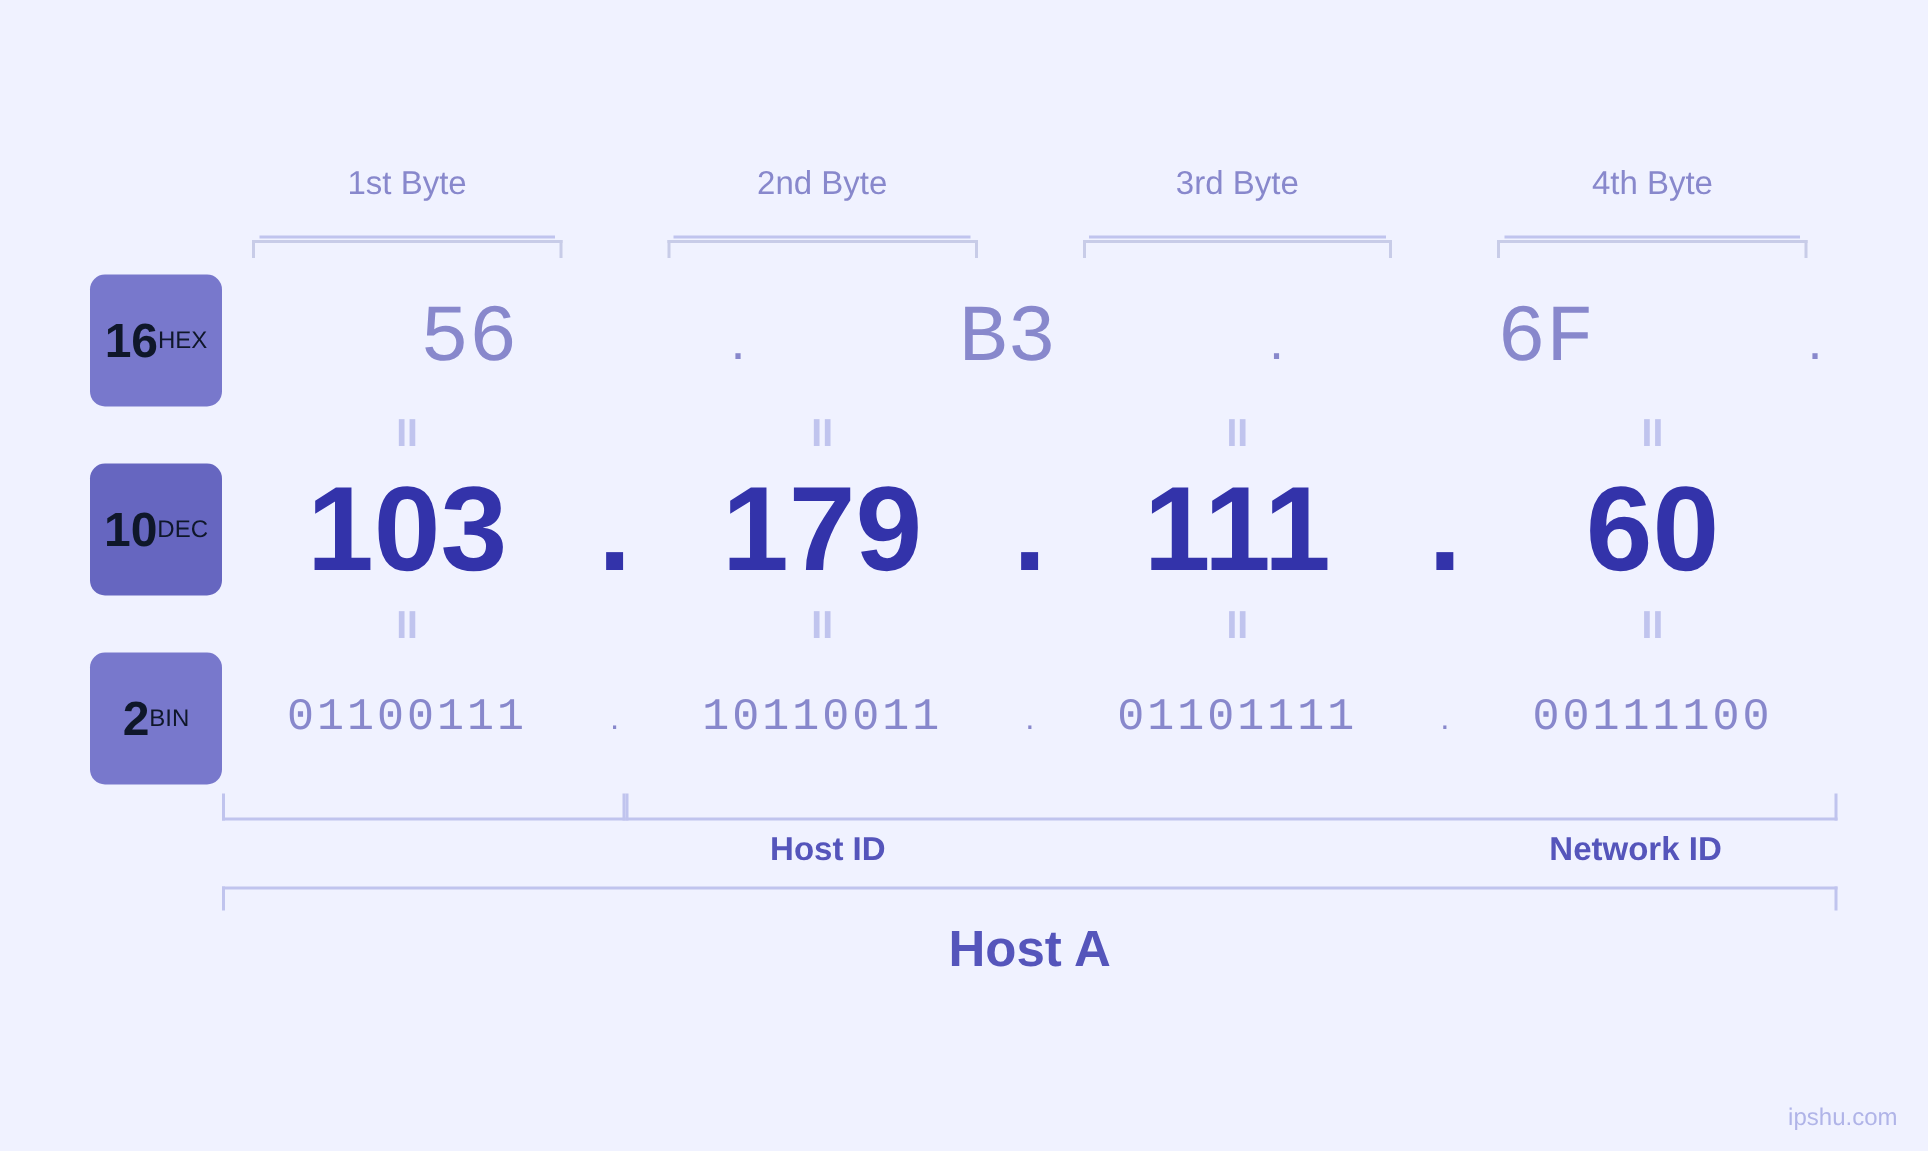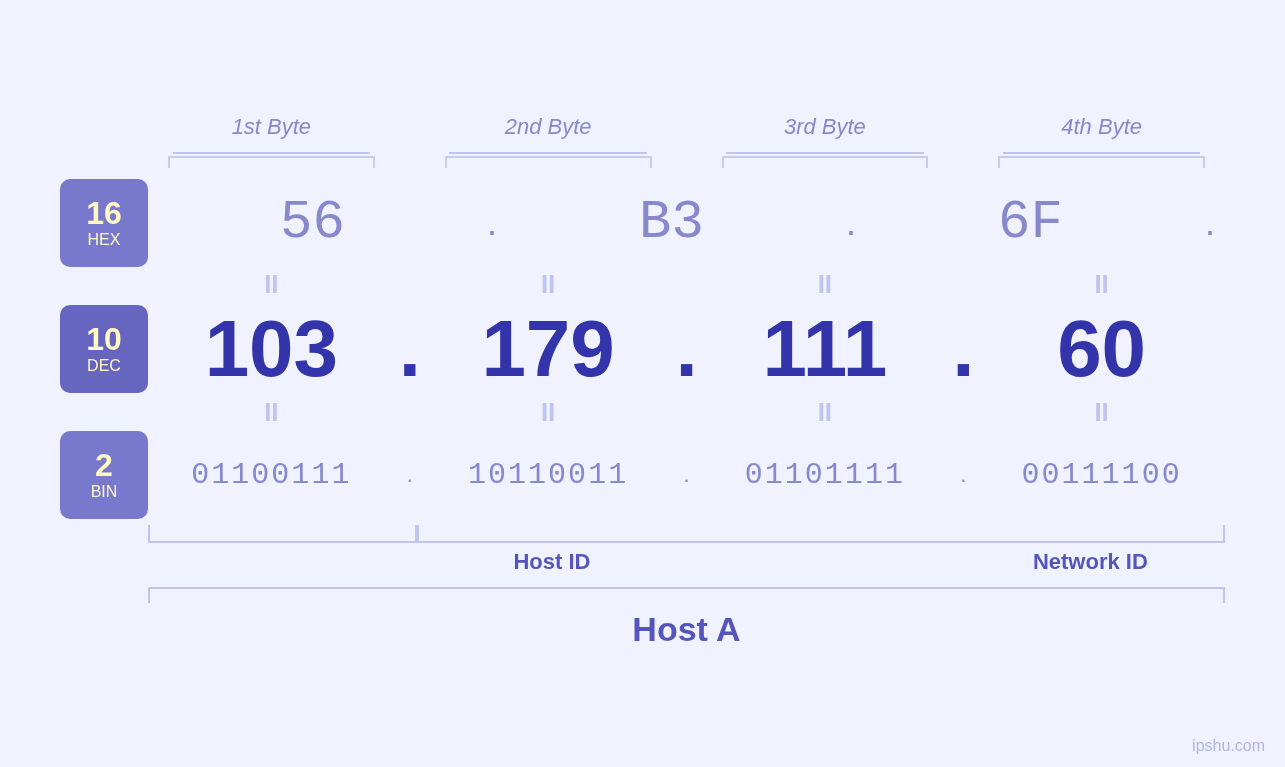--- a/index.html
+++ b/index.html
@@ -29,9 +29,8 @@
       color: #8888cc;
       font-size: 22px;
       font-family: Arial, sans-serif;
-      padding-bottom: 14px;
+      padding-bottom: 24px;
       position: relative;
-      font-style: italic;
     }
 
     .byte-header::after {

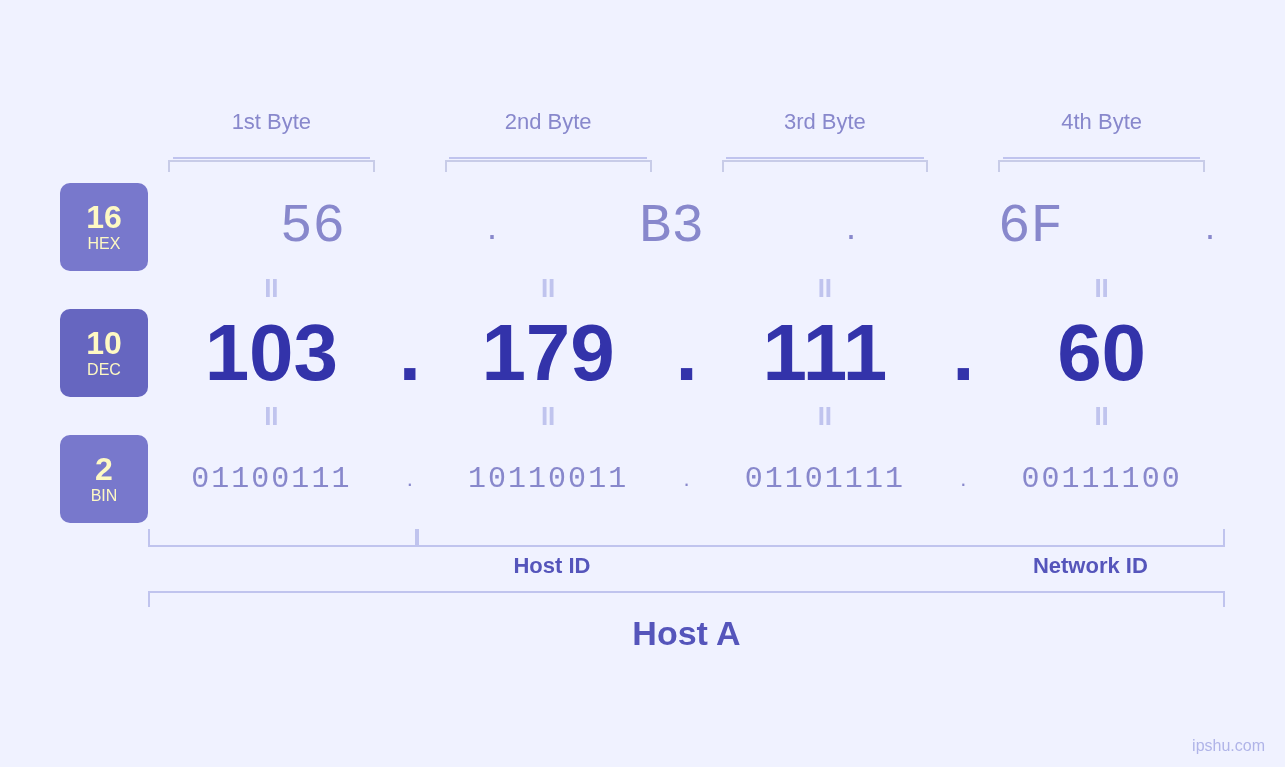--- a/index.html
+++ b/index.html
@@ -57,10 +57,9 @@
       border-radius: 10px;
       background: #7070c8;
       display: flex;
-      flex-direction: column;
       align-items: center;
       justify-content: center;
-      color: #fef9c3;
+      color: #0f172a;
       flex-shrink: 0;
     }
 

